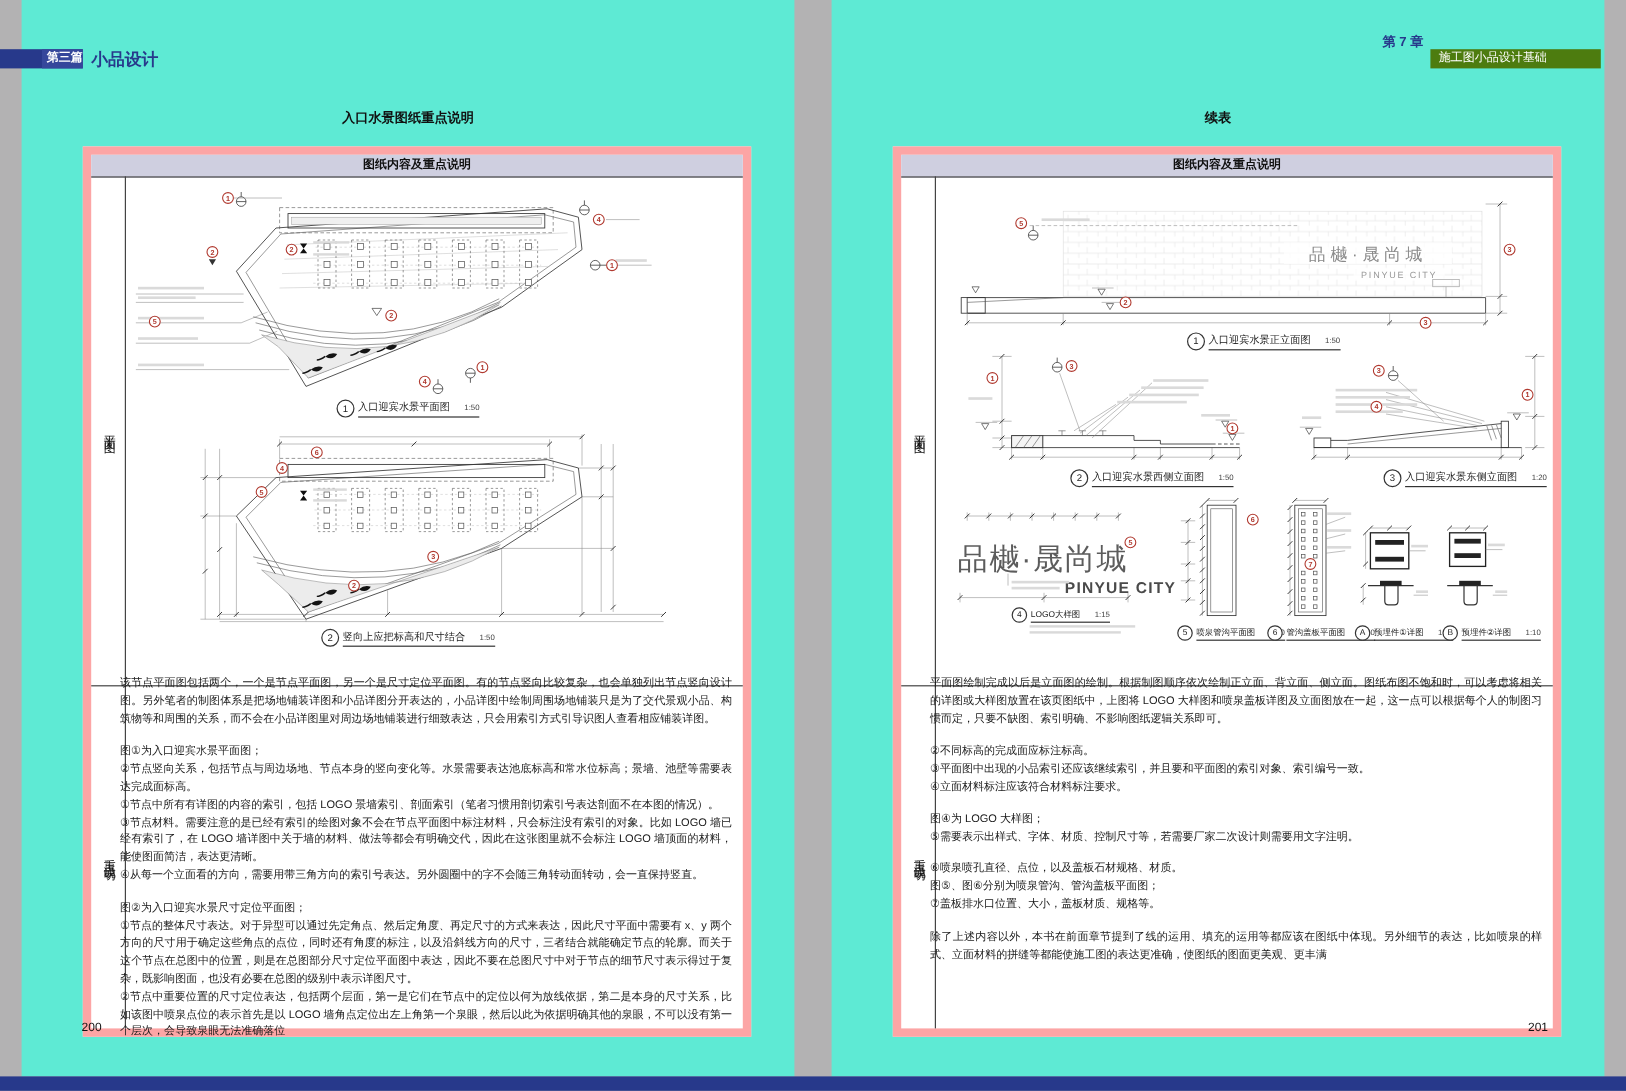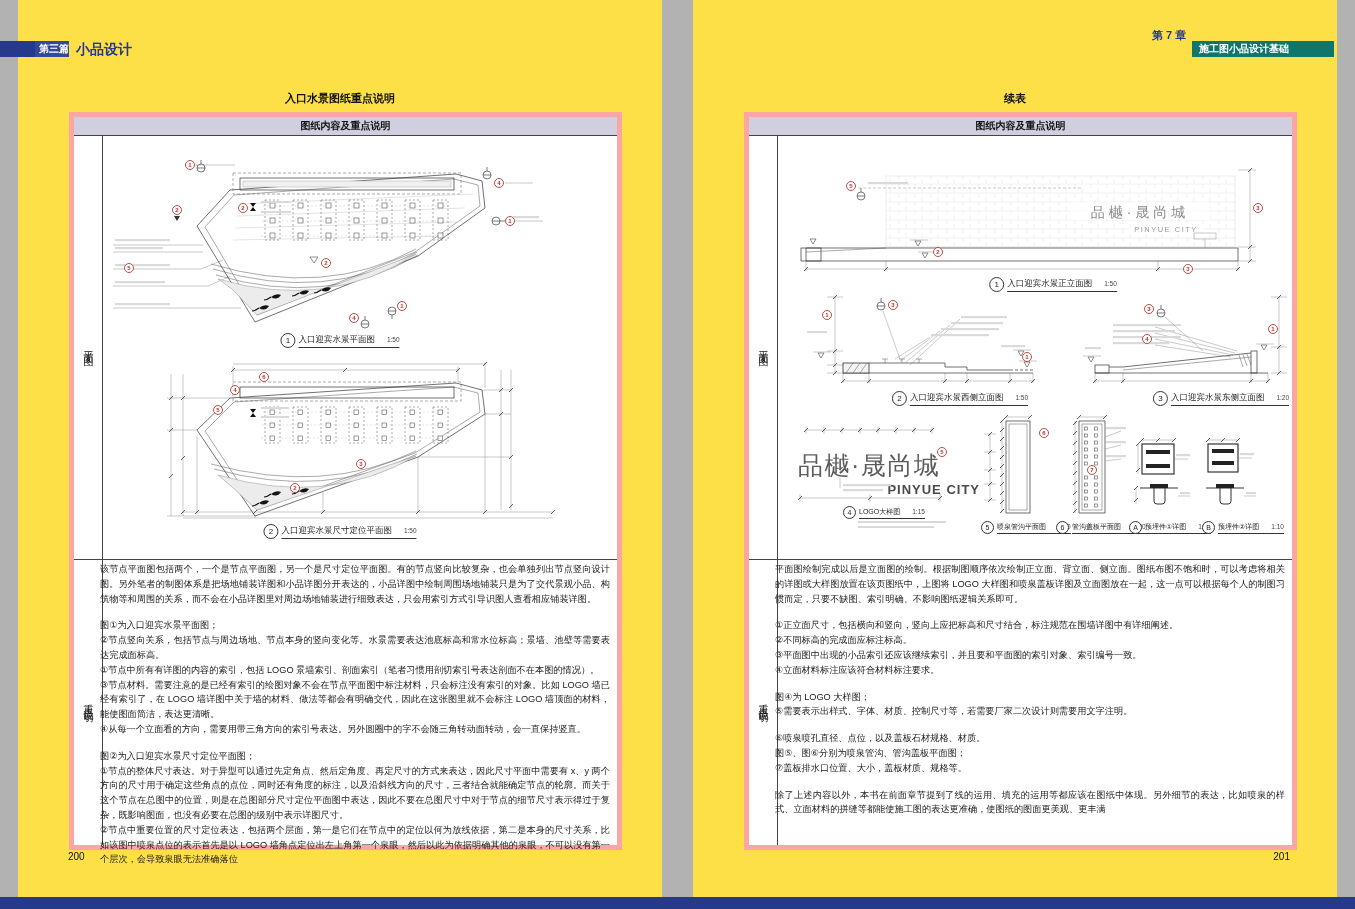--- a/index.html
+++ b/index.html
@@ -18,8 +18,8 @@
          font-size:14px;font-weight:bold;color:#27398b}
   .htxtR{position:absolute;left:1152px;top:27px;height:16px;line-height:16px;
          font-size:11px;font-weight:bold;color:#27398b}
-  .hbarR{position:absolute;left:1192px;top:41px;width:142px;height:16px;background:#0f766e;
-         color:#fff;font-size:10px;font-weight:bold;line-height:16px;padding-left:7px;box-sizing:border-box}
+  .hbarR{position:absolute;left:1192px;top:41px;width:142px;height:16px;background:#4d7c0f;
+         color:#fff;font-size:10px;font-weight:normal;line-height:16px;padding-left:7px;box-sizing:border-box}
 
   .ptitle{position:absolute;top:91px;left:322px;transform:translateX(-50%);
           font-size:11px;font-weight:bold;color:#111;white-space:nowrap}

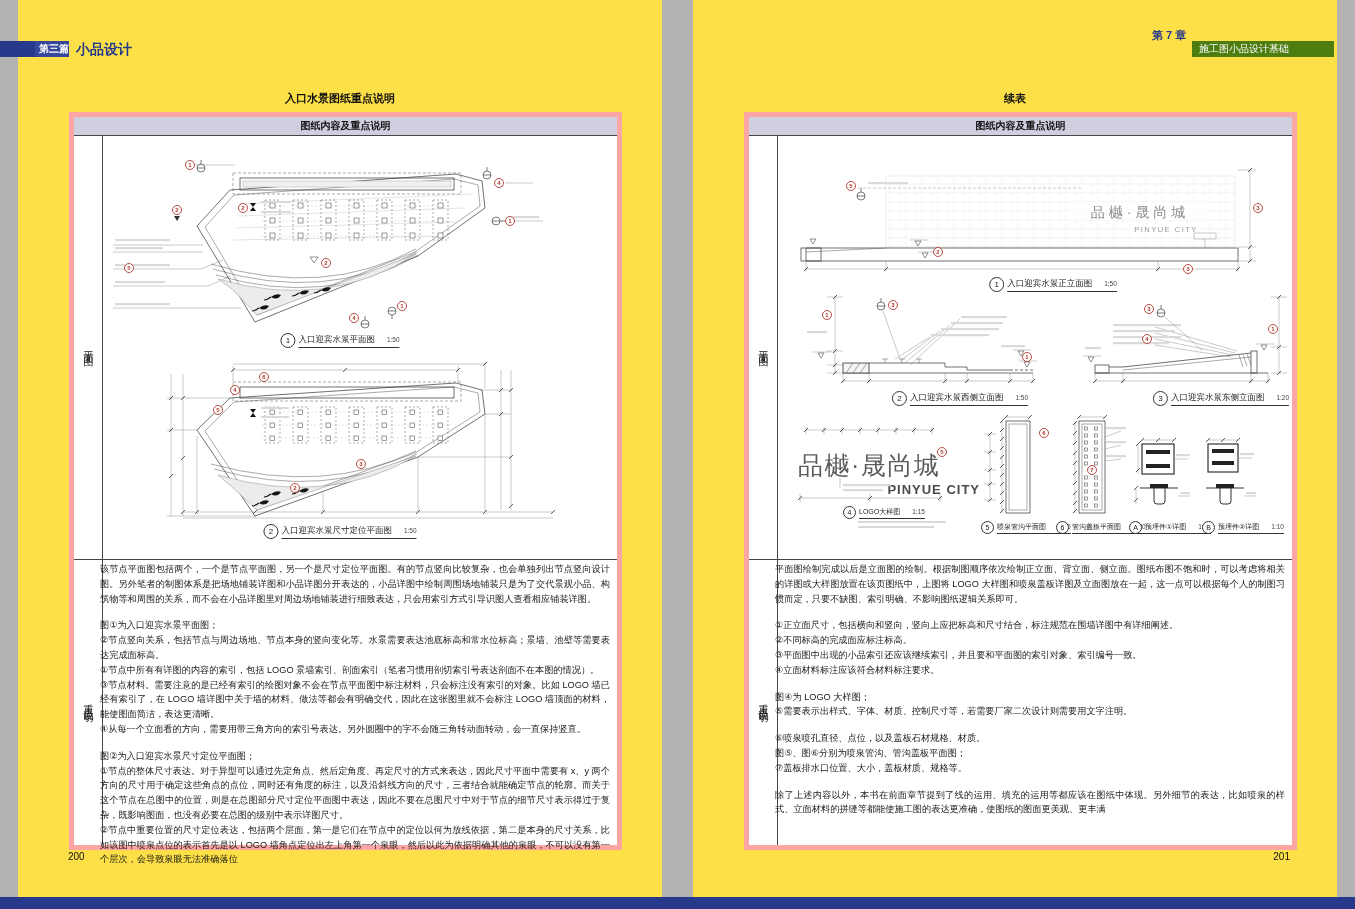--- a/index.html
+++ b/index.html
@@ -5,7 +5,7 @@
   html,body{margin:0;padding:0}
   body{width:1355px;height:909px;position:relative;background:#b3b2b3;
        font-family:"Liberation Sans","DejaVu Sans",sans-serif;overflow:hidden}
-  .page{position:absolute;top:0;height:897px;width:644px;background:#fde047}
+  .page{position:absolute;top:0;height:897px;width:644px;background:#5eead4}
   #pageL{left:18px}
   #pageR{left:693px}
   .bottombar{position:absolute;left:0;right:0;bottom:0;height:12px;background:#27398b}

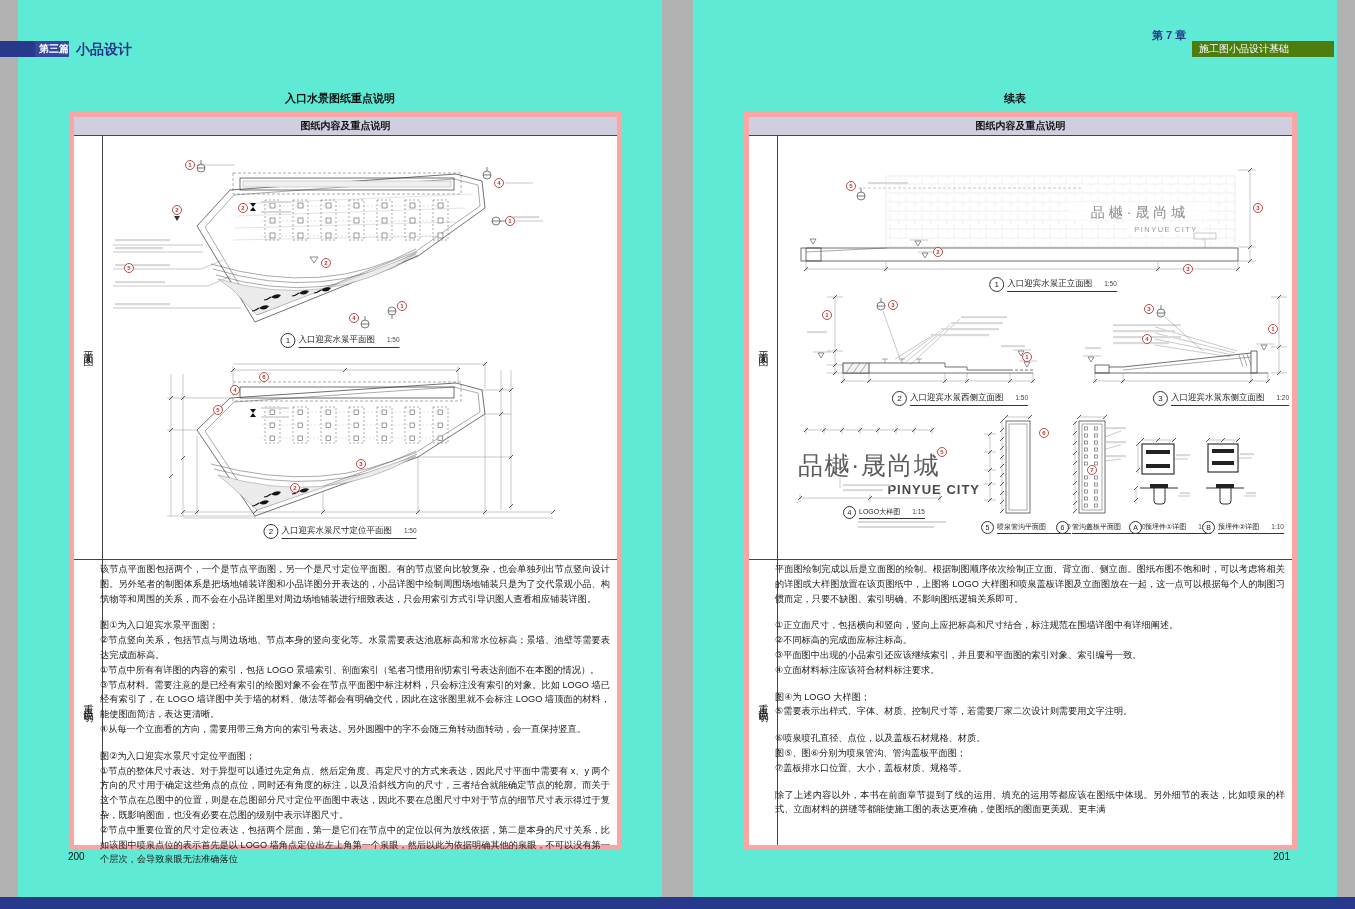--- a/index.html
+++ b/index.html
@@ -24,7 +24,7 @@
   .ptitle{position:absolute;top:91px;left:322px;transform:translateX(-50%);
           font-size:11px;font-weight:bold;color:#111;white-space:nowrap}
 
-  .tbl{position:absolute;left:51px;top:112px;width:543px;height:728px;border:5px solid #fca5a5;background:#fff}
+  .tbl{position:absolute;left:51px;top:122px;width:543px;height:728px;border:7px solid #fca5a5;background:#fff}
   .thead{position:absolute;left:0;top:0;right:0;height:18px;background:#cfcfe0;border-bottom:1px solid #444;
          text-align:center;font-size:10px;font-weight:bold;line-height:18px;color:#111}
   .colline{position:absolute;left:28px;top:18px;bottom:0;width:0;border-left:1px solid #444}

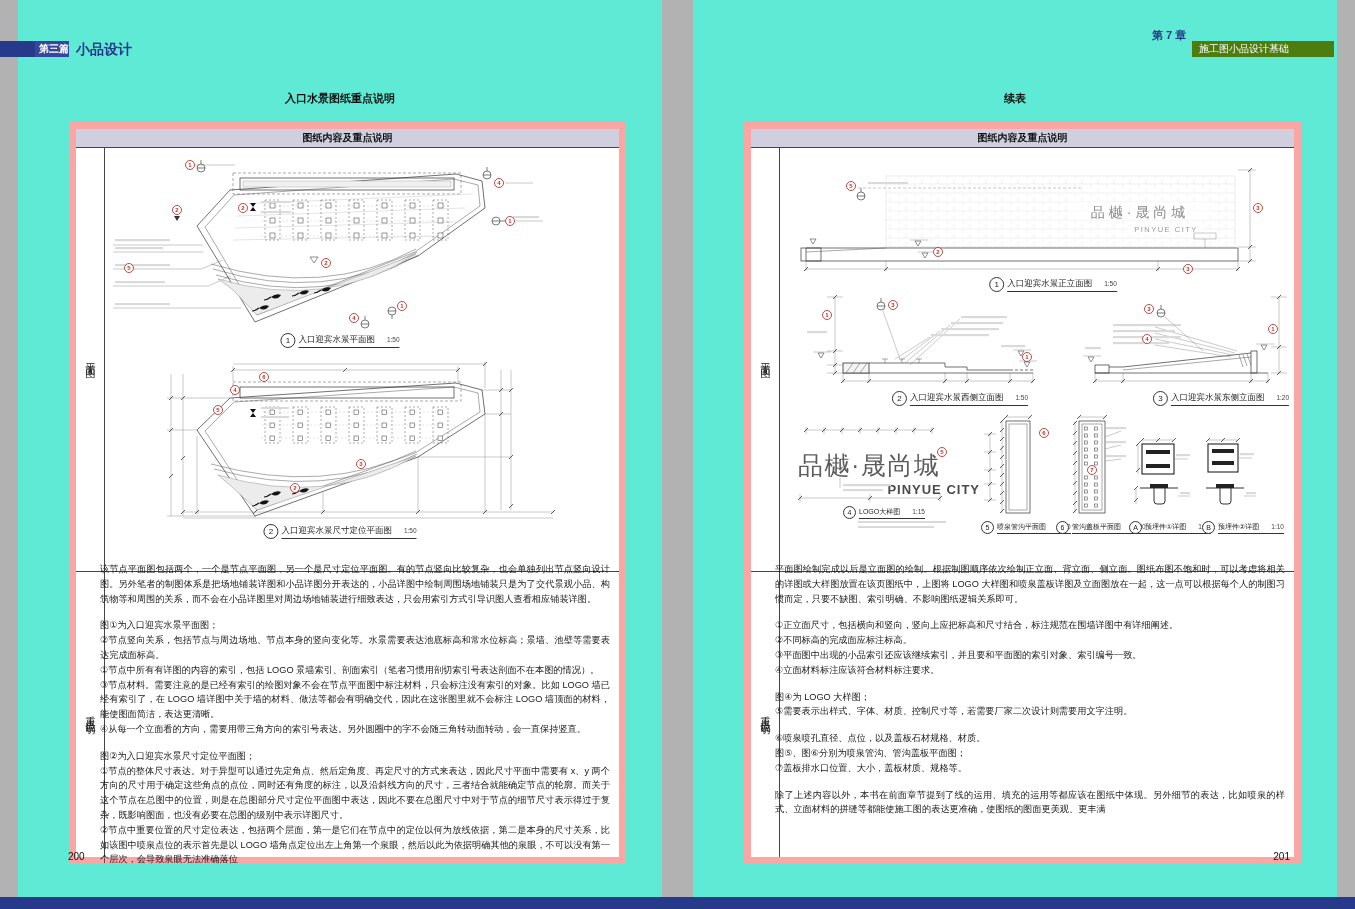--- a/index.html
+++ b/index.html
@@ -344,7 +344,7 @@
   <div class="figcap center" style="left:322px;top:524px">
     <span class="fcirc">2</span>
     <span class="fcapu">
-        <span>入口迎宾水景尺寸定位平面图</span>
+        <span>竖向上应把标高和尺寸结合</span>
     <span class="fscale">1:50</span>
       </span>
   </div>

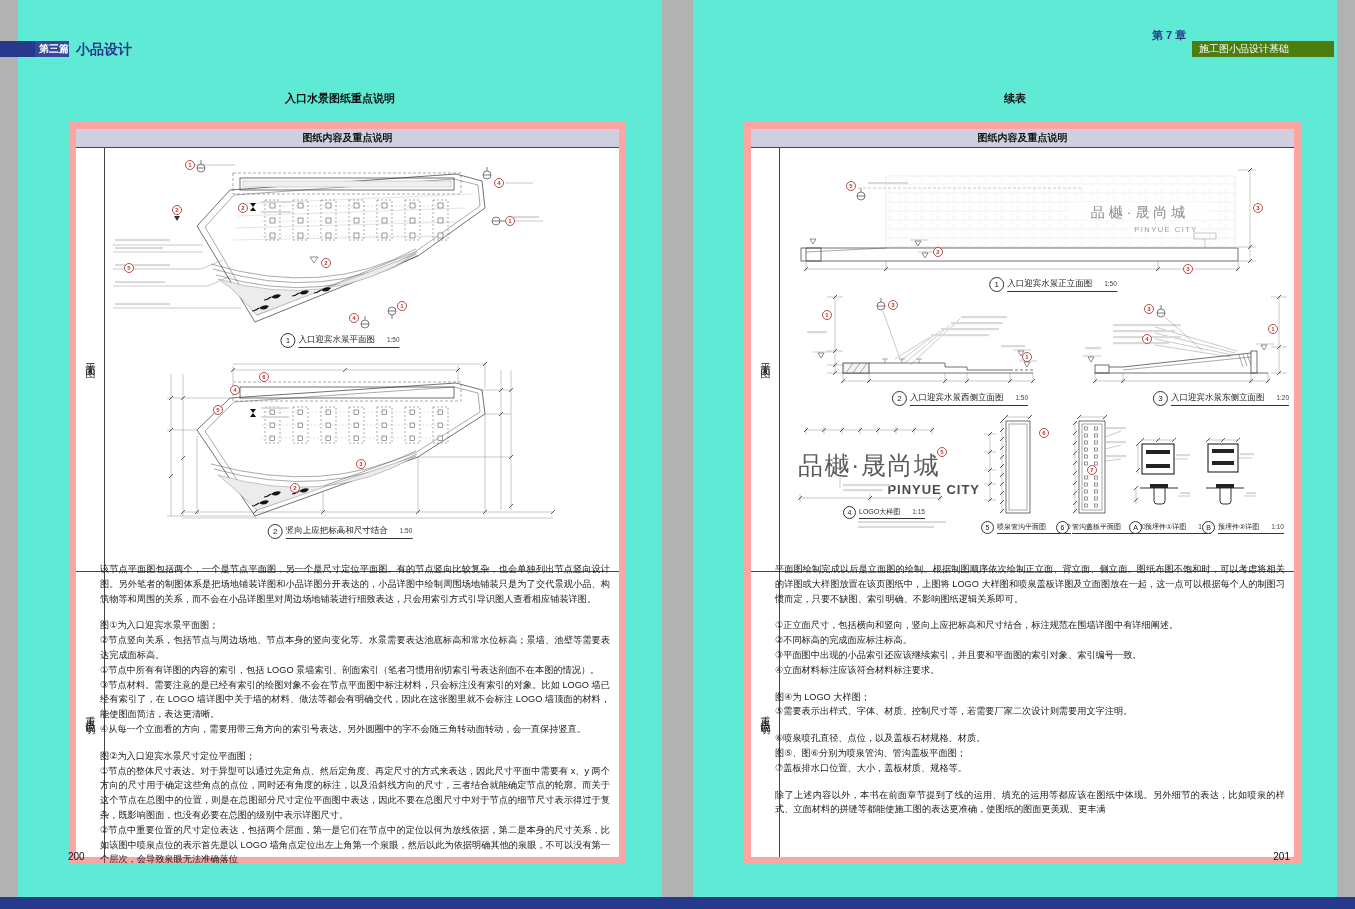--- a/index.html
+++ b/index.html
@@ -726,7 +726,6 @@
   <div class="notes">
       <p>平面图绘制完成以后是立面图的绘制。根据制图顺序依次绘制正立面、背立面、侧立面。图纸布图不饱和时，可以考虑将相关的详图或大样图放置在该页图纸中，上图将 LOGO 大样图和喷泉盖板详图及立面图放在一起，这一点可以根据每个人的制图习惯而定，只要不缺图、索引明确、不影响图纸逻辑关系即可。</p>
       <p class="blank"></p>
-      <p>①正立面尺寸，包括横向和竖向，竖向上应把标高和尺寸结合，标注规范在围墙详图中有详细阐述。</p>
       <p>②不同标高的完成面应标注标高。</p>
       <p>③平面图中出现的小品索引还应该继续索引，并且要和平面图的索引对象、索引编号一致。</p>
       <p>④立面材料标注应该符合材料标注要求。</p>

